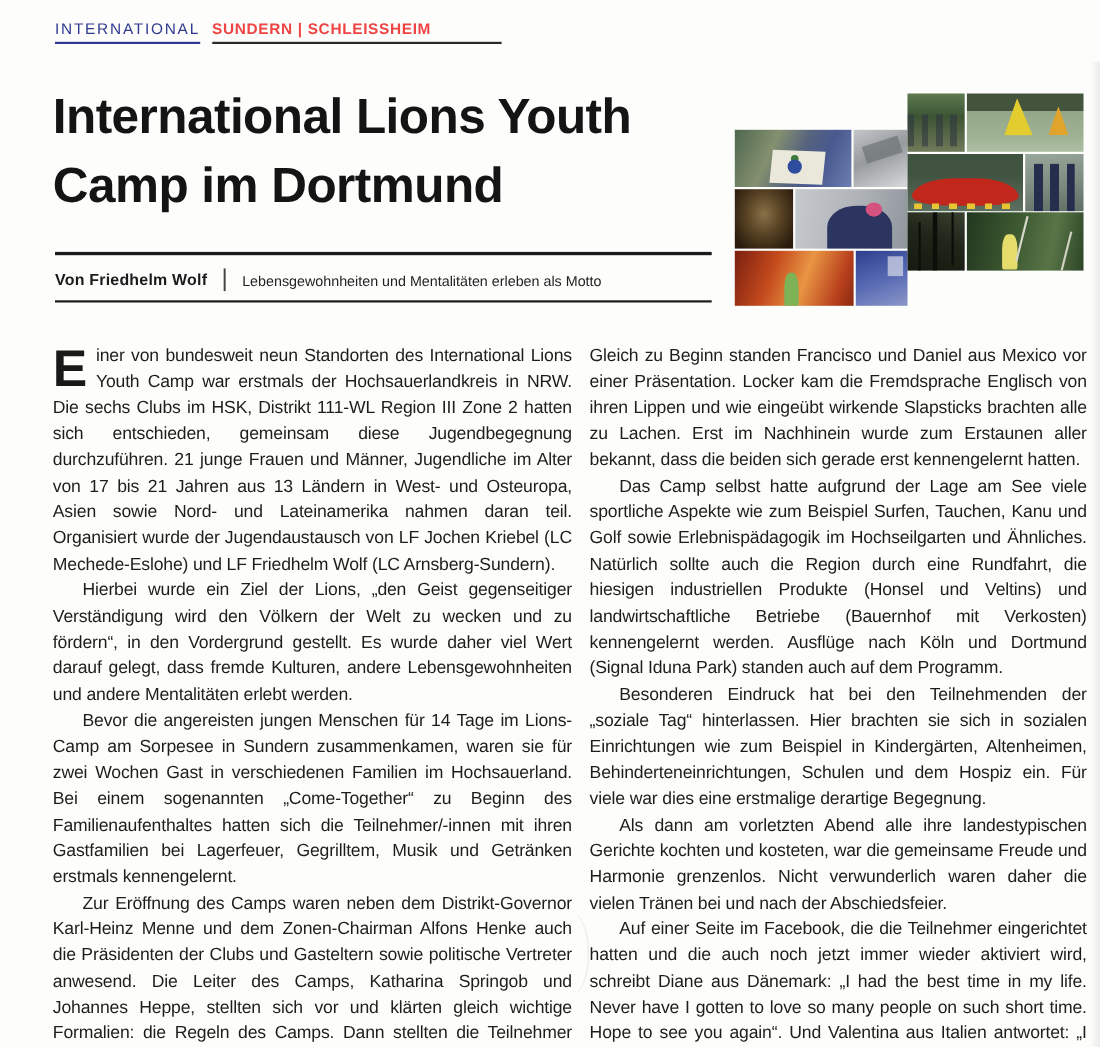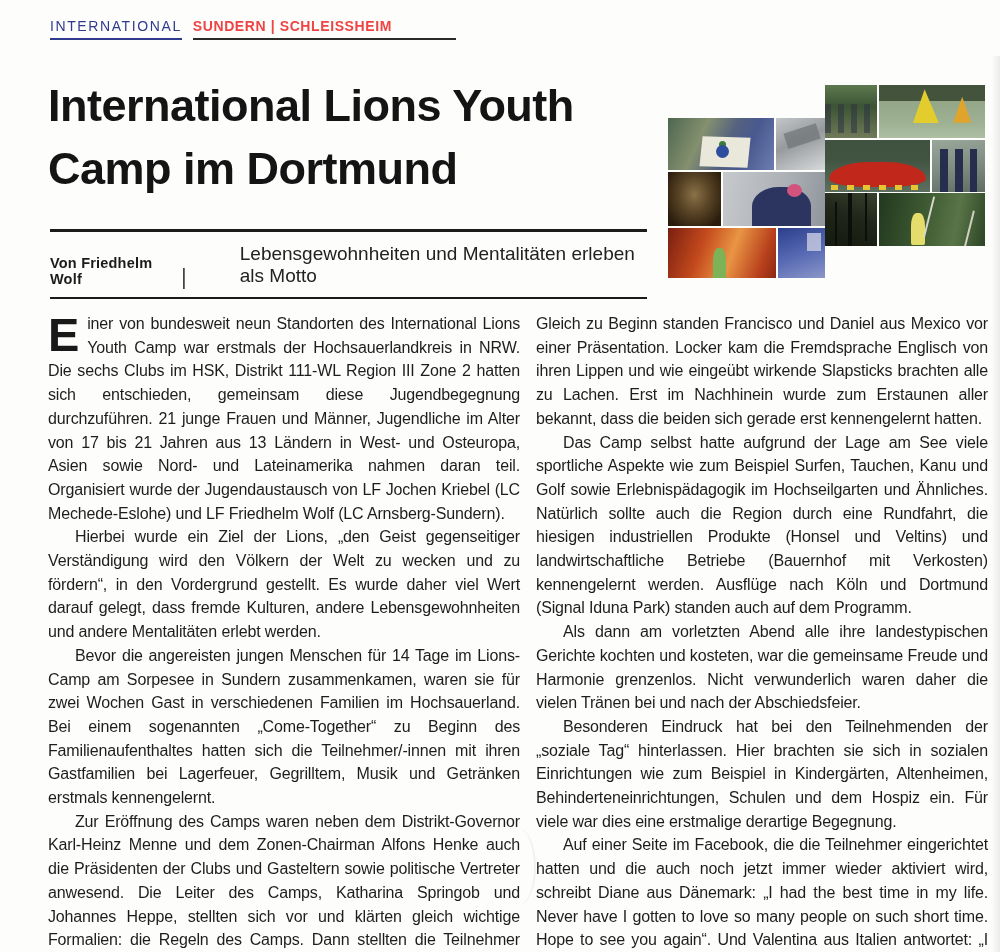--- a/index.html
+++ b/index.html
@@ -31,7 +31,7 @@
   }
   .byline .author{font-size:14.5px;font-weight:700;color:#1b1b1b;letter-spacing:.2px;}
   .byline .sep{font-size:22px;font-weight:300;color:#444;line-height:20px;}
-  .byline .motto{font-size:19px;color:#222;margin-left:40px;}
+  .byline .motto{font-size:13px;color:#222;}
   
   .columns{position:absolute;top:312px;left:48px;width:940px;display:flex;gap:16px;}
   .col{font-size:16px;line-height:23.7px;text-align:justify;letter-spacing:-.15px;color:#1d1d1b;}

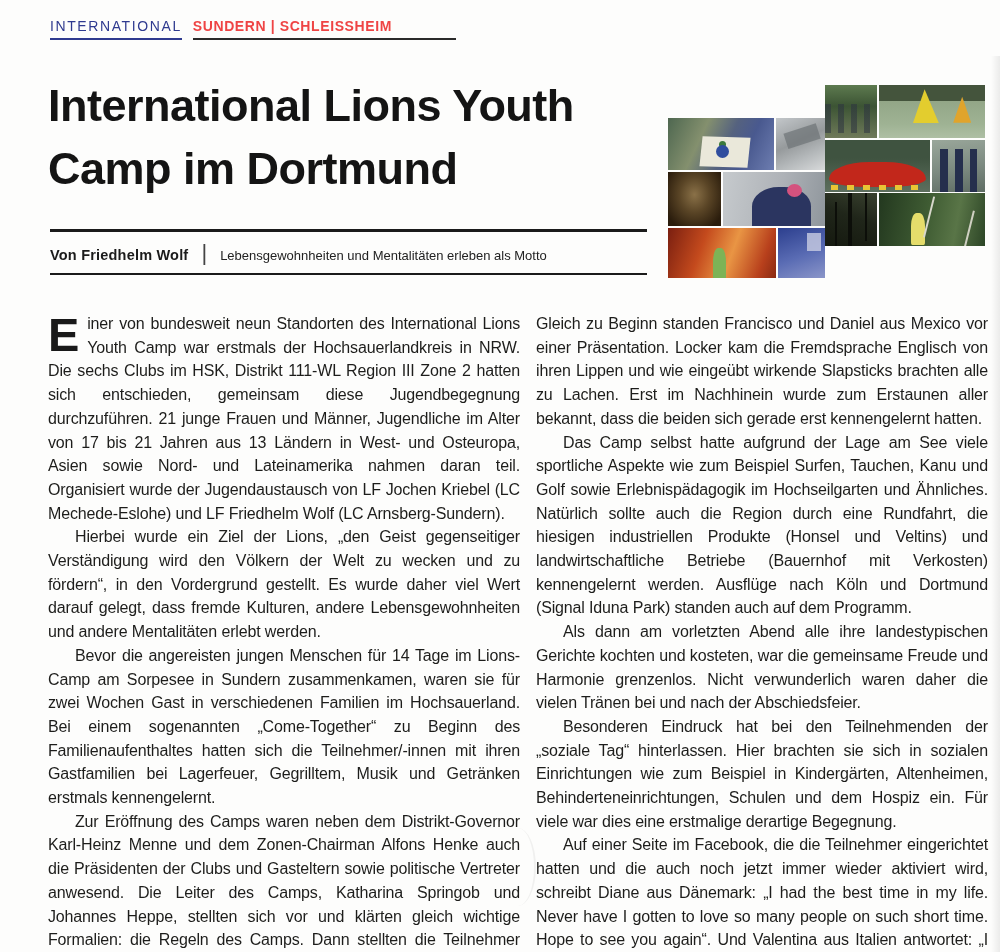--- a/index.html
+++ b/index.html
@@ -156,8 +156,8 @@
     <div class="col right">
       <p class="noindent">Gleich zu Beginn standen Francisco und Daniel aus Mexico vor einer Präsentation. Locker kam die Fremdsprache Englisch von ihren Lippen und wie eingeübt wirkende Slapsticks brachten alle zu Lachen. Erst im Nachhinein wurde zum Erstaunen aller bekannt, dass die beiden sich gerade erst kennengelernt hatten.</p>
       <p>Das Camp selbst hatte aufgrund der Lage am See viele sportliche Aspekte wie zum Beispiel Surfen, Tauchen, Kanu und Golf sowie Erlebnispädagogik im Hochseilgarten und Ähnliches. Natürlich sollte auch die Region durch eine Rundfahrt, die hiesigen industriellen Produkte (Honsel und Veltins) und landwirtschaftliche Betriebe (Bauernhof mit Verkosten) kennengelernt werden. Ausflüge nach Köln und Dortmund (Signal Iduna Park) standen auch auf dem Programm.</p>
+      <p>Besonderen Eindruck hat bei den Teilnehmenden der „soziale Tag“ hinterlassen. Hier brachten sie sich in sozialen Einrichtungen wie zum Beispiel in Kindergärten, Altenheimen, Behinderteneinrichtungen, Schulen und dem Hospiz ein. Für viele war dies eine erstmalige derartige Begegnung.</p>
       <p>Als dann am vorletzten Abend alle ihre landestypischen Gerichte kochten und kosteten, war die gemeinsame Freude und Harmonie grenzenlos. Nicht verwunderlich waren daher die vielen Tränen bei und nach der Abschiedsfeier.</p>
-      <p>Besonderen Eindruck hat bei den Teilnehmenden der „soziale Tag“ hinterlassen. Hier brachten sie sich in sozialen Einrichtungen wie zum Beispiel in Kindergärten, Altenheimen, Behinderteneinrichtungen, Schulen und dem Hospiz ein. Für viele war dies eine erstmalige derartige Begegnung.</p>
       <p><span>Auf einer Seite im Facebook, die die Teilnehmer eingerichtet hatten und die auch noch jetzt immer wieder aktiviert wird, schreibt Diane aus Dänemark: „I had the best time in my life. Never have I gotten to love so many people on such short time. Hope to see you again“. Und Valentina aus Italien antwortet: „I agree with you. These were the most beautiful weeks in my life. . . Thank you all..“</span></p>
     </div>
   </div>

